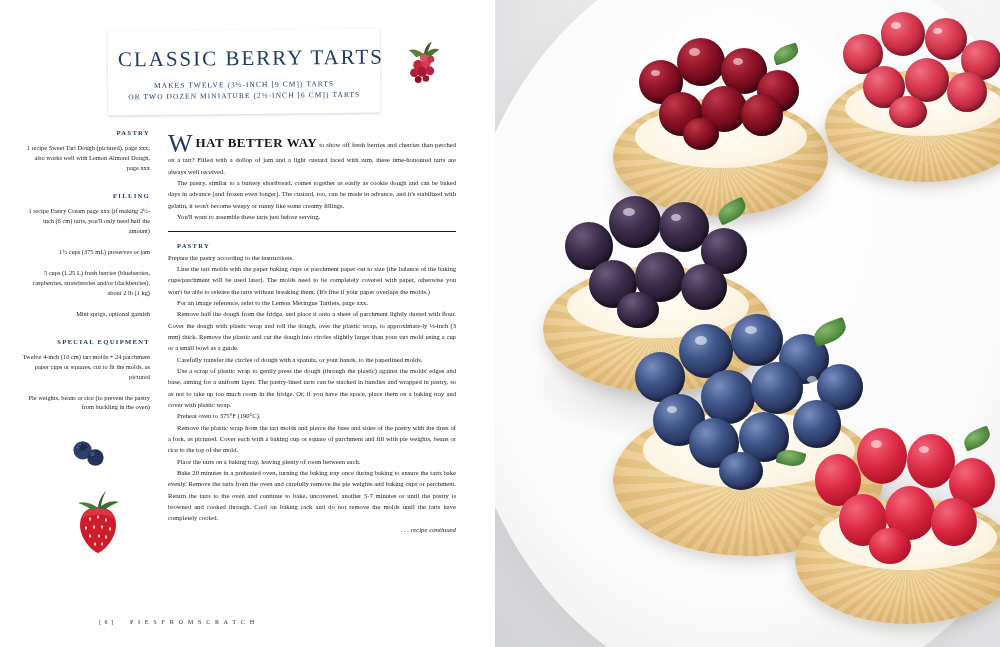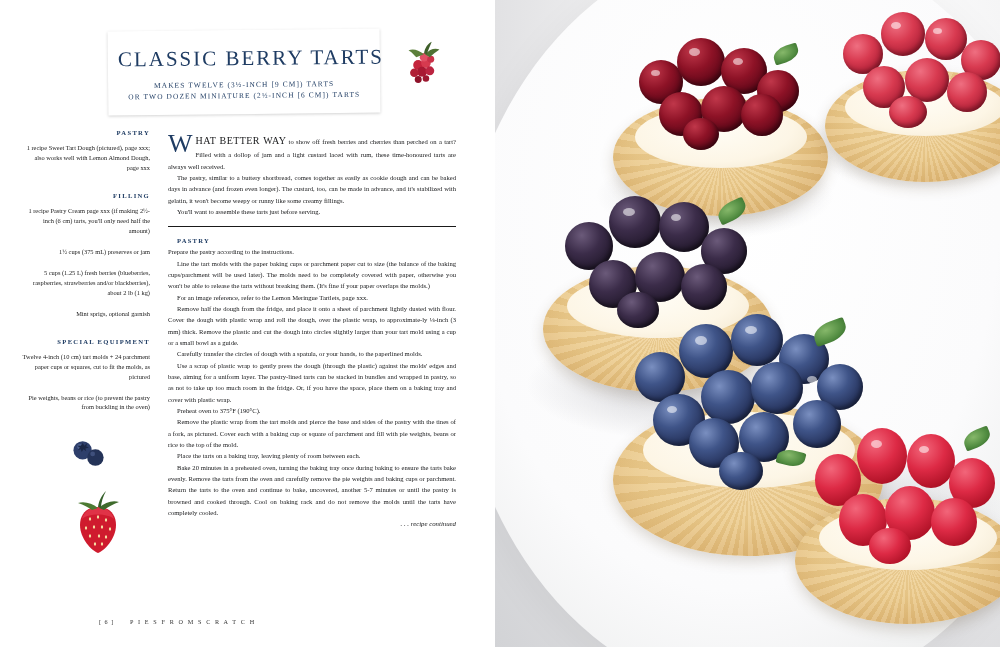--- a/index.html
+++ b/index.html
@@ -138,8 +138,9 @@
     margin: 0;
   }
   .intro-first .smallcaps {
-    font-size: 10px;
+    font-size: 13px;
     letter-spacing: 0.4px;
+    font-weight: bold;
   }
   .body-col p {
     margin: 0;

